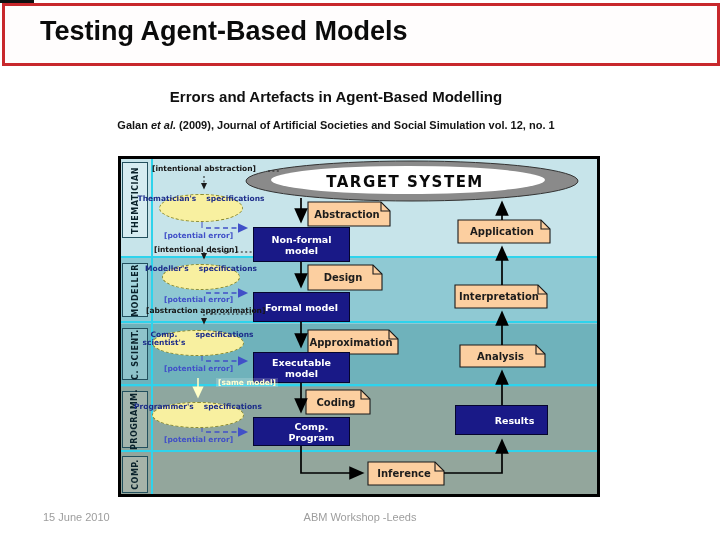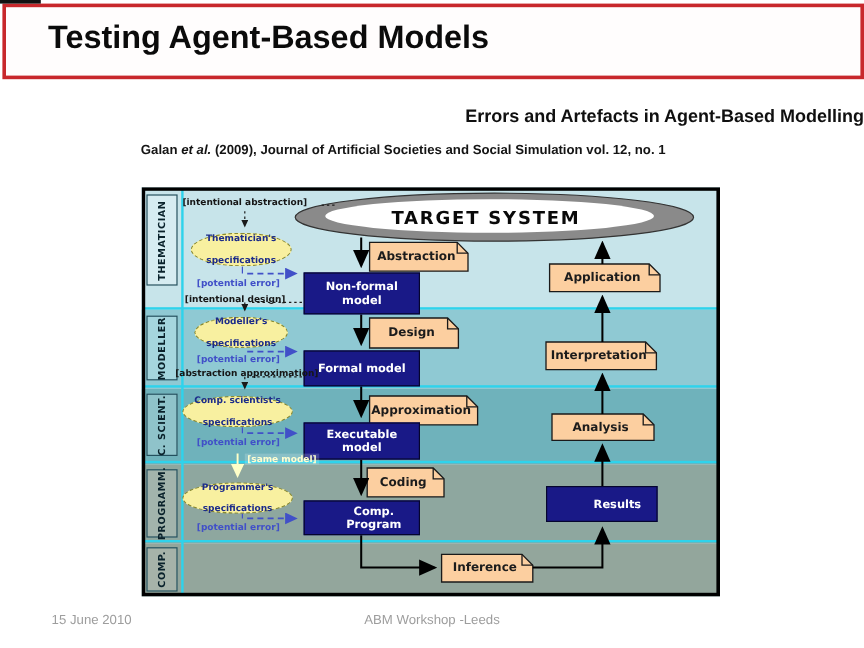--- a/index.html
+++ b/index.html
@@ -13,7 +13,7 @@
               font-size:27px;font-weight:bold;color:#0b0b0b;letter-spacing:0px;}
   .tick-tl{left:0;top:0;width:34px;height:3px;background:#111;}
 
-  .subtitle-wrap{left:0;top:87px;width:672px;text-align:right;margin-left:48px;}
+  .subtitle-wrap{left:0;top:87px;width:672px;text-align:center;}
   .subtitle{font-size:15px;font-weight:bold;color:#101010;font-family:"Liberation Sans",sans-serif;}
   .citation-wrap{left:0;top:119px;width:672px;text-align:center;
                  font-size:11px;font-weight:bold;color:#141414;font-family:"Liberation Sans",sans-serif;}

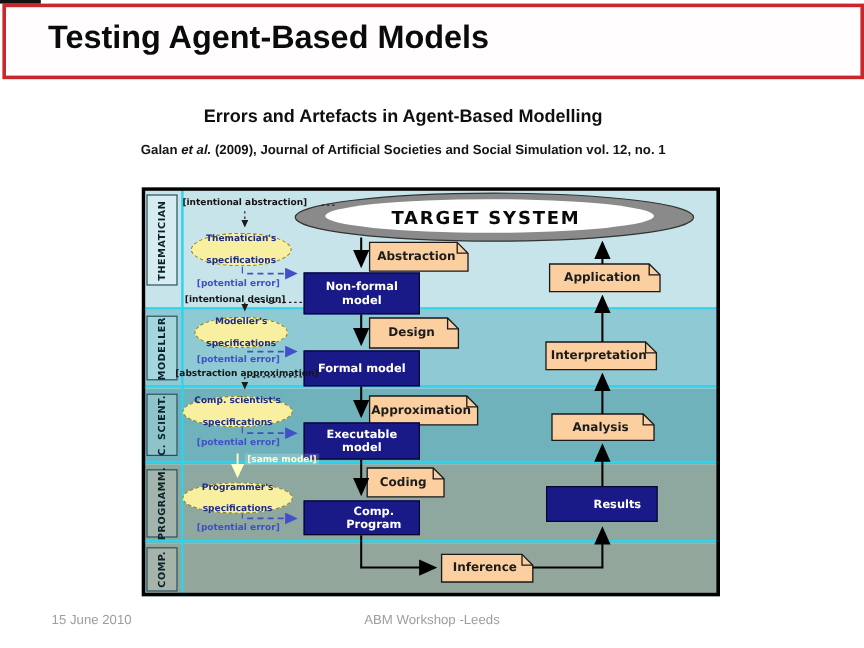--- a/index.html
+++ b/index.html
@@ -76,7 +76,7 @@
 
   
   .spec{border-radius:50%;background:#f8f0a0;border:1px dashed #8a8a30;box-sizing:border-box;
-        display:flex;flex-direction:column;align-items:center;justify-content:center;
+        display:flex;justify-content:center;
         font-size:7.5px;line-height:8px;font-weight:bold;color:#1c2c8a;text-align:center;gap:10px;}
   .e0{left:41px;top:38px;width:84px;height:28px;}
   .e1{left:44px;top:108px;width:78px;height:26px;}

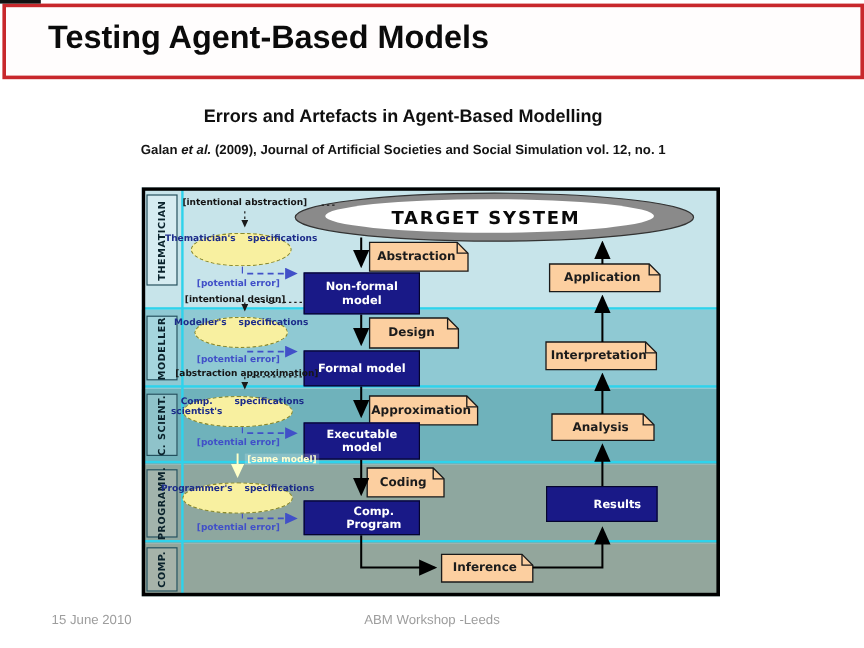--- a/index.html
+++ b/index.html
@@ -95,7 +95,7 @@
   .pe2{left:46px;top:139px;}
   .pe3{left:46px;top:208px;}
   .pe4{left:46px;top:279px;}
-  .a-same{left:86px;top:222px;}
+  .a-same{left:98px;top:222px;}
 </style>
 </head>
 <body>

